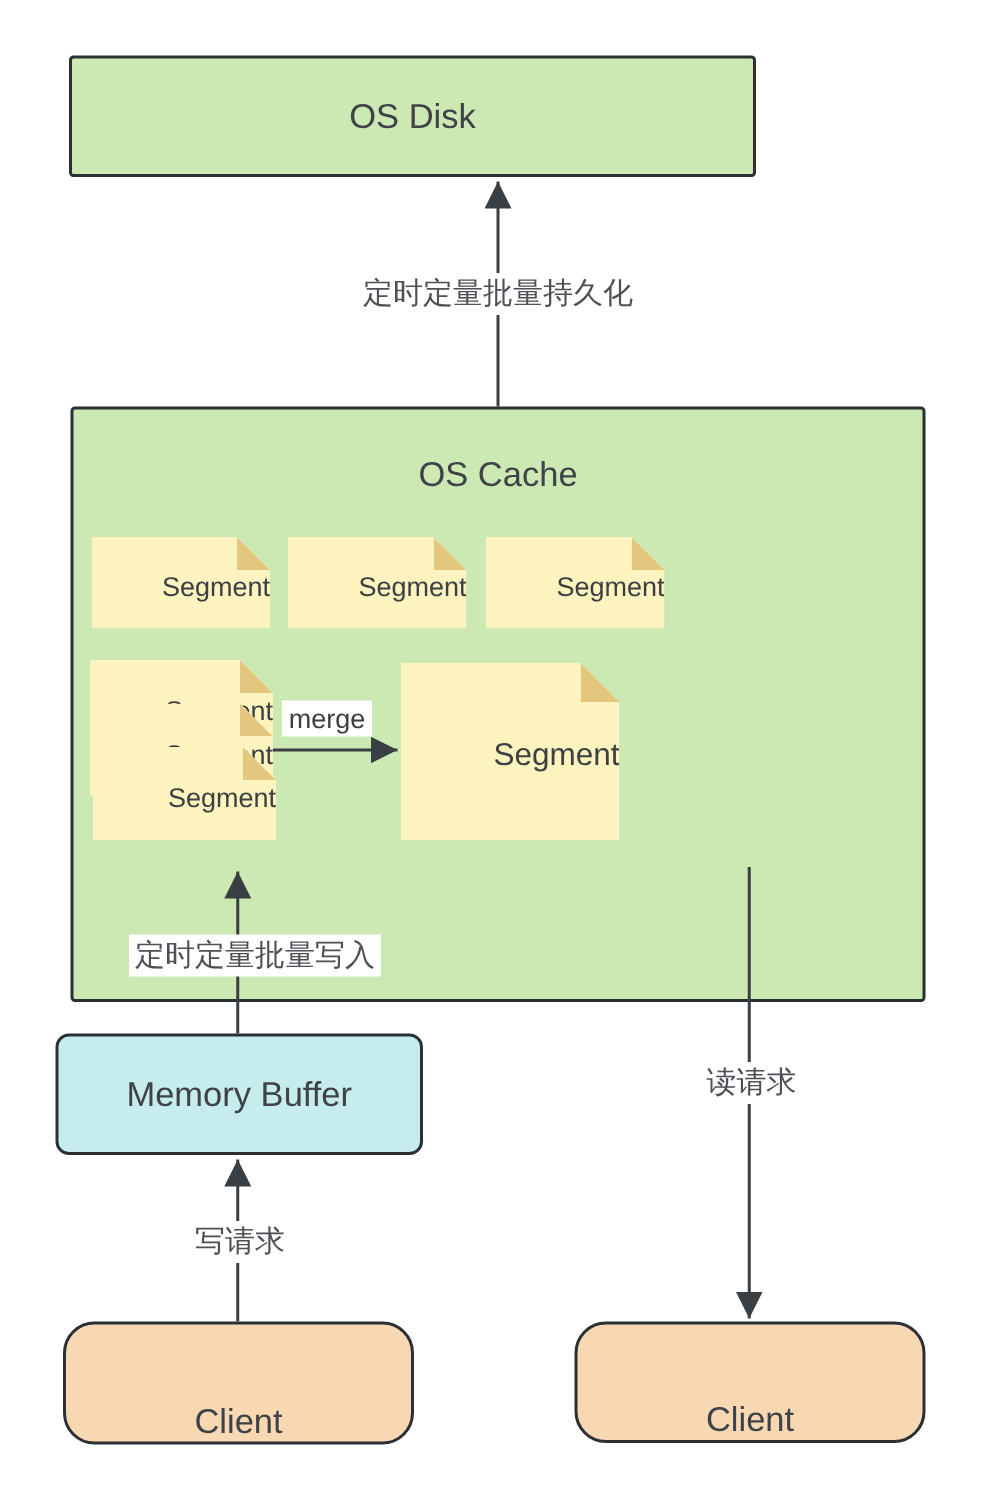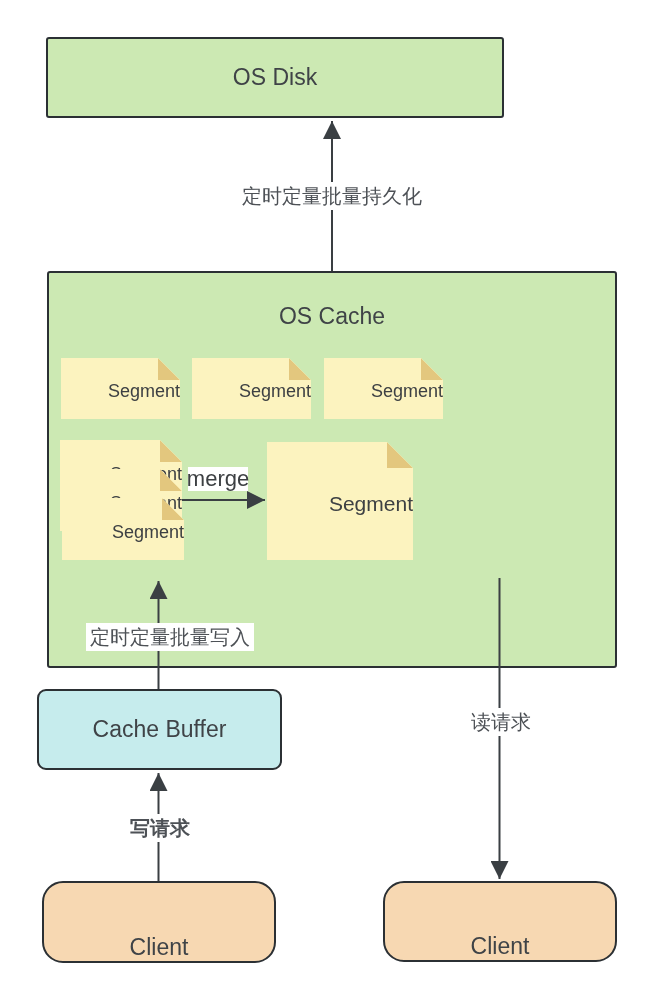--- a/index.html
+++ b/index.html
@@ -27,7 +27,7 @@
         white-space:nowrap;z-index:5;}
   .merge-label{position:absolute;left:188px;top:467px;width:60px;height:24px;
         background:#fff;z-index:6;display:flex;align-items:center;justify-content:center;
-        font-size:22px;color:#3d4043;}
+        font-size:18px;color:#3d4043;}
   svg.arrows{position:absolute;left:0;top:0;z-index:4;pointer-events:none;}
   svg.arrows line{stroke:var(--line);stroke-width:2px;}
   svg.arrows .head{fill:var(--line);}

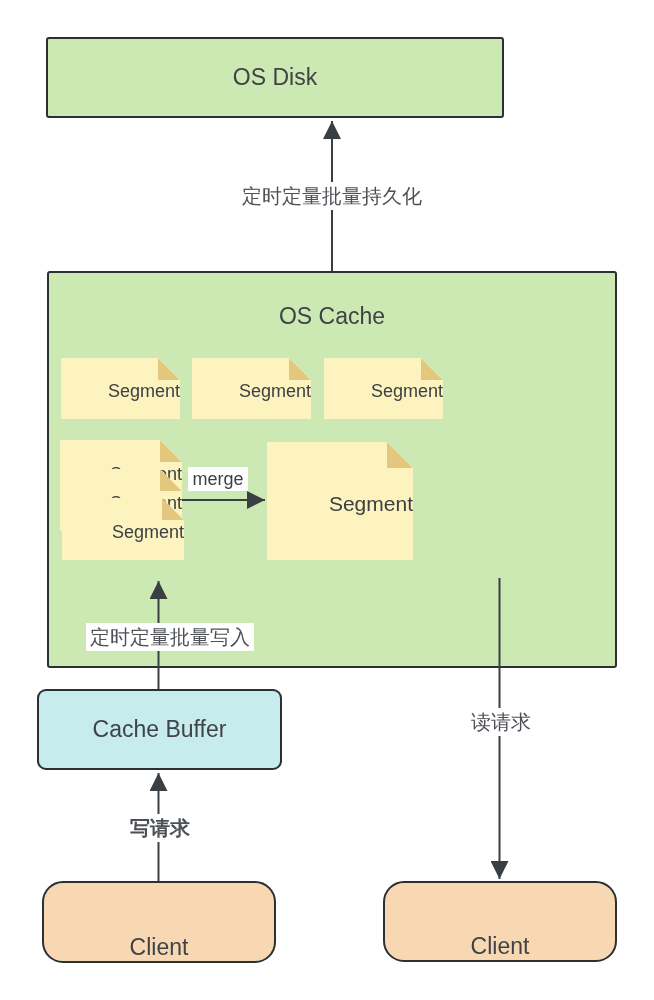--- a/index.html
+++ b/index.html
@@ -97,7 +97,7 @@
   <div class="edge-label" style="left:501px;top:708px;">读请求</div>
 
   <div class="box cyan" style="left:37px;top:689px;width:245px;height:81px;">
-    <span>Cache Buffer</span>
+    <span>Memory Buffer</span>
   </div>
 
   <div class="box orange" style="left:42px;top:881px;width:234px;height:82px;">

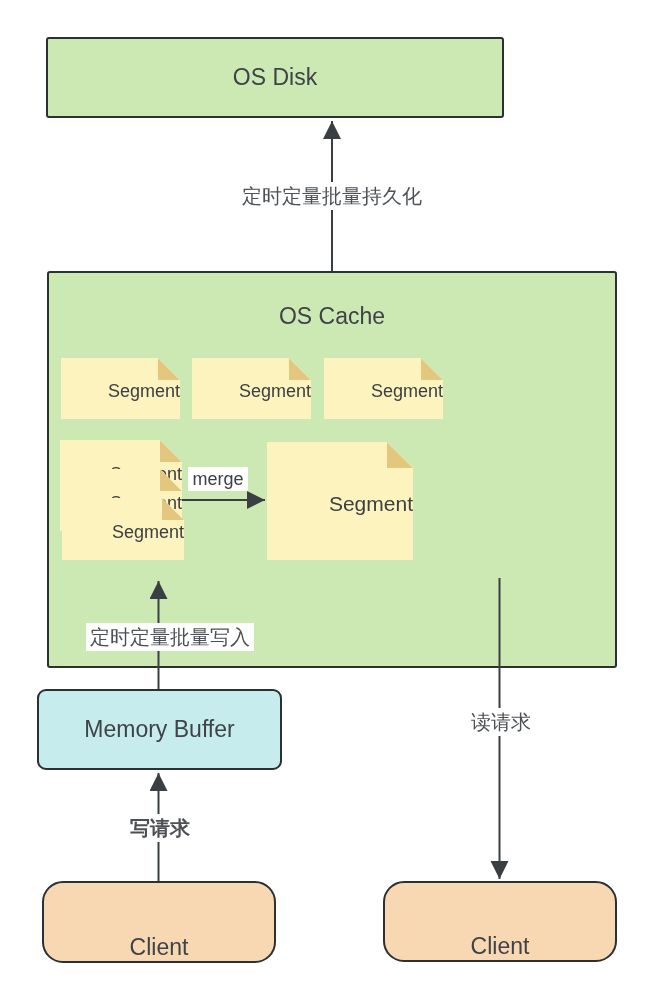--- a/index.html
+++ b/index.html
@@ -93,7 +93,7 @@
 
   <div class="edge-label" style="left:332px;top:182px;">定时定量批量持久化</div>
   <div class="edge-label" style="left:158px;top:623px;margin-left:12px;">定时定量批量写入</div>
-  <div class="edge-label" style="left:160px;top:814px;font-weight:bold;">写请求</div>
+  <div class="edge-label" style="left:160px;top:814px;">写请求</div>
   <div class="edge-label" style="left:501px;top:708px;">读请求</div>
 
   <div class="box cyan" style="left:37px;top:689px;width:245px;height:81px;">

